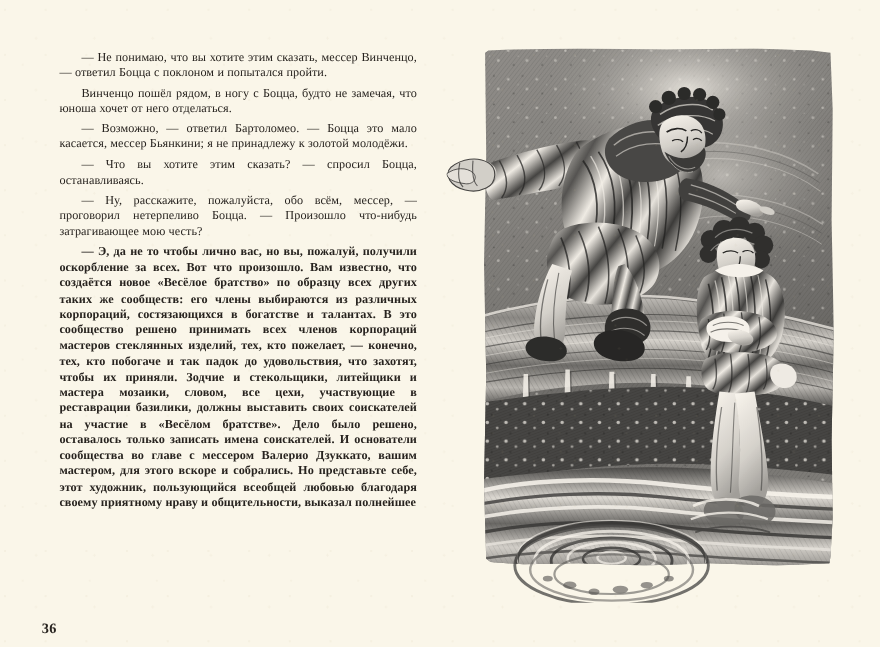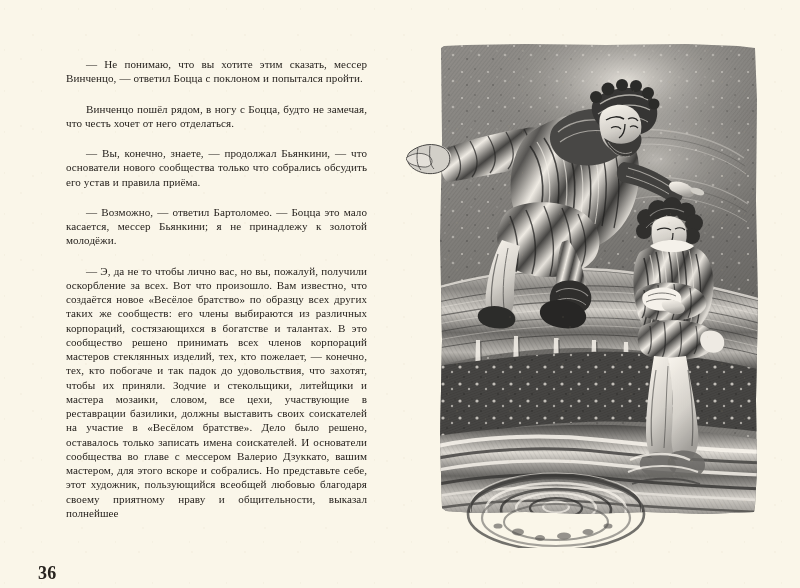--- a/index.html
+++ b/index.html
@@ -46,7 +46,7 @@
   }
 
   .para {
-    margin: 16px;
+    margin: 4px;
     text-align: justify;
     text-justify: inter-word;
     text-indent: 20px;

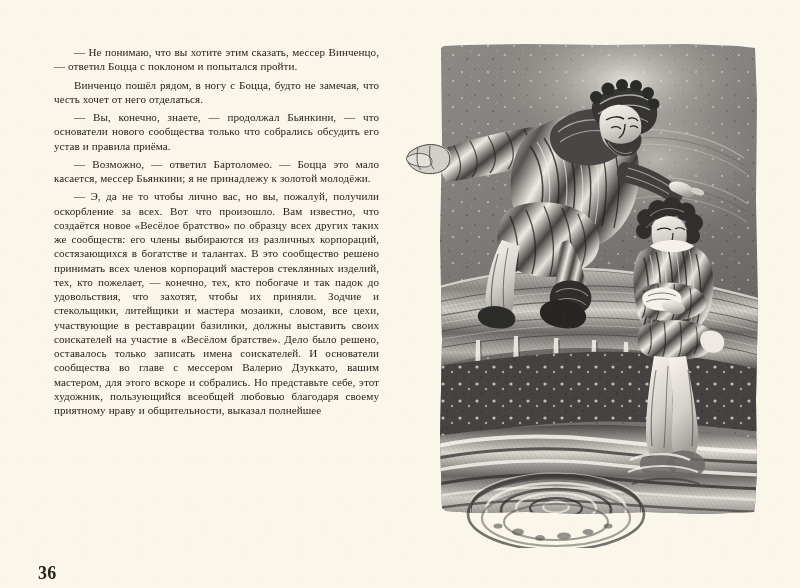--- a/index.html
+++ b/index.html
@@ -97,7 +97,7 @@
 
   <div id="text-column">
     <p class="para">— Не понимаю, что вы хотите этим сказать, мессер Винченцо, — ответил Боцца с поклоном и попытался пройти.</p>
-    <p class="para">Винченцо пошёл рядом, в ногу с Боцца, будто не замечая, что честь хочет от него отделаться.</p>
+    <p class="para">Винченцо пошёл рядом, в ногу с Боцца, будто не замечая, что юноша хочет от него отделаться.</p>
     <p class="para">— Вы, конечно, знаете, — продолжал Бьянкини, — что основатели нового сообщества только что собрались обсудить его устав и правила приёма.</p>
     <p class="para">— Возможно, — ответил Бартоломео. — Боцца это мало касается, мессер Бьянкини; я не принадлежу к золотой молодёжи.</p>
     <p class="para">— Э, да не то чтобы лично вас, но вы, пожалуй, получили оскорбление за всех. Вот что произошло. Вам известно, что создаётся новое «Весёлое братство» по образцу всех других таких же сообществ: его члены выбираются из различных корпораций, состязающихся в богатстве и талантах. В это сообщество решено принимать всех членов корпораций мастеров стеклянных изделий, тех, кто пожелает, — конечно, тех, кто побогаче и так падок до удовольствия, что захотят, чтобы их приняли. Зодчие и стекольщики, литейщики и мастера мозаики, словом, все цехи, участвующие в реставрации базилики, должны выставить своих соискателей на участие в «Весёлом братстве». Дело было решено, оставалось только записать имена соискателей. И основатели сообщества во главе с мессером Валерио Дзуккато, вашим мастером, для этого вскоре и собрались. Но представьте себе, этот художник, пользующийся всеобщей любовью благодаря своему приятному нраву и общительности, выказал полнейшее</p>

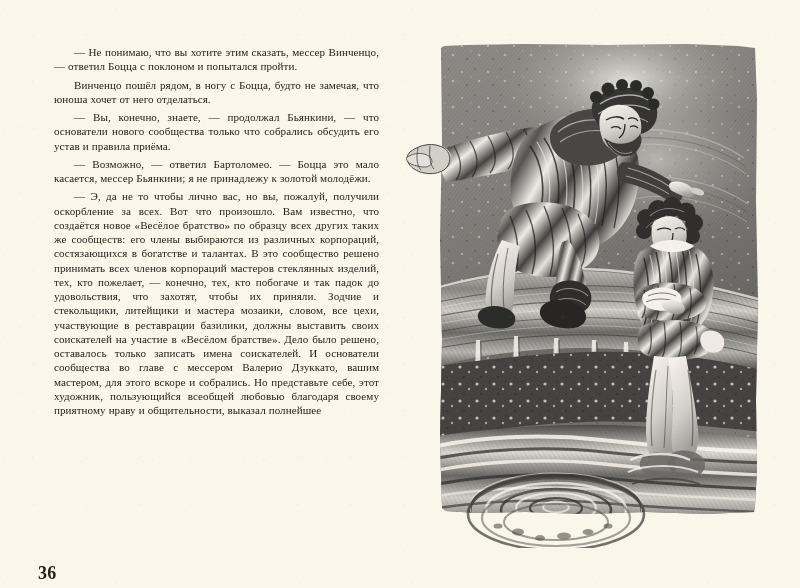--- a/index.html
+++ b/index.html
@@ -98,7 +98,6 @@
   <div id="text-column">
     <p class="para">— Не понимаю, что вы хотите этим сказать, мессер Винченцо, — ответил Боцца с поклоном и попытался пройти.</p>
     <p class="para">Винченцо пошёл рядом, в ногу с Боцца, будто не замечая, что юноша хочет от него отделаться.</p>
-    <p class="para">— Вы, конечно, знаете, — продолжал Бьянкини, — что основатели нового сообщества только что собрались обсудить его устав и правила приёма.</p>
     <p class="para">— Возможно, — ответил Бартоломео. — Боцца это мало касается, мессер Бьянкини; я не принадлежу к золотой молодёжи.</p>
     <p class="para">— Э, да не то чтобы лично вас, но вы, пожалуй, получили оскорбление за всех. Вот что произошло. Вам известно, что создаётся новое «Весёлое братство» по образцу всех других таких же сообществ: его члены выбираются из различных корпораций, состязающихся в богатстве и талантах. В это сообщество решено принимать всех членов корпораций мастеров стеклянных изделий, тех, кто пожелает, — конечно, тех, кто побогаче и так падок до удовольствия, что захотят, чтобы их приняли. Зодчие и стекольщики, литейщики и мастера мозаики, словом, все цехи, участвующие в реставрации базилики, должны выставить своих соискателей на участие в «Весёлом братстве». Дело было решено, оставалось только записать имена соискателей. И основатели сообщества во главе с мессером Валерио Дзуккато, вашим мастером, для этого вскоре и собрались. Но представьте себе, этот художник, пользующийся всеобщей любовью благодаря своему приятному нраву и общительности, выказал полнейшее</p>
   </div>

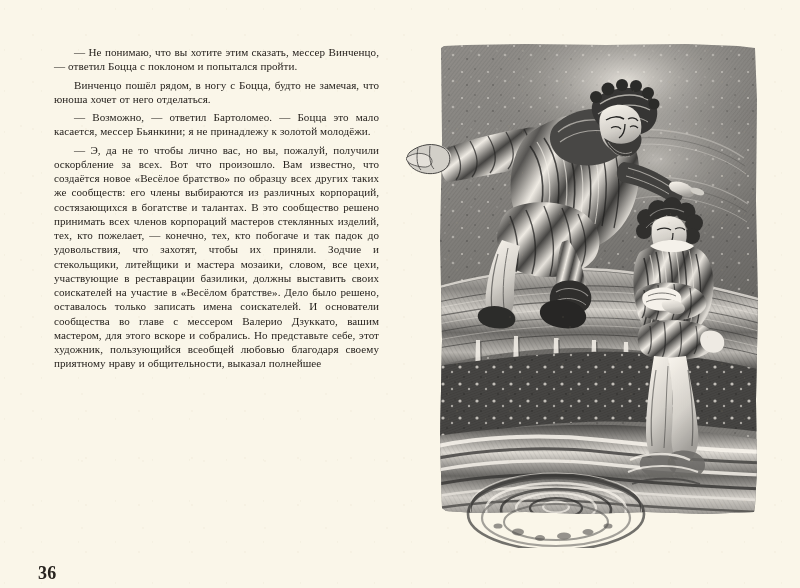--- a/index.html
+++ b/index.html
@@ -99,6 +99,7 @@
     <p class="para">— Не понимаю, что вы хотите этим сказать, мессер Винченцо, — ответил Боцца с поклоном и попытался пройти.</p>
     <p class="para">Винченцо пошёл рядом, в ногу с Боцца, будто не замечая, что юноша хочет от него отделаться.</p>
     <p class="para">— Возможно, — ответил Бартоломео. — Боцца это мало касается, мессер Бьянкини; я не принадлежу к золотой молодёжи.</p>
+    <p class="para">— Что вы хотите этим сказать? — спросил Боцца, останавливаясь.</p>
     <p class="para">— Э, да не то чтобы лично вас, но вы, пожалуй, получили оскорбление за всех. Вот что произошло. Вам известно, что создаётся новое «Весёлое братство» по образцу всех других таких же сообществ: его члены выбираются из различных корпораций, состязающихся в богатстве и талантах. В это сообщество решено принимать всех членов корпораций мастеров стеклянных изделий, тех, кто пожелает, — конечно, тех, кто побогаче и так падок до удовольствия, что захотят, чтобы их приняли. Зодчие и стекольщики, литейщики и мастера мозаики, словом, все цехи, участвующие в реставрации базилики, должны выставить своих соискателей на участие в «Весёлом братстве». Дело было решено, оставалось только записать имена соискателей. И основатели сообщества во главе с мессером Валерио Дзуккато, вашим мастером, для этого вскоре и собрались. Но представьте себе, этот художник, пользующийся всеобщей любовью благодаря своему приятному нраву и общительности, выказал полнейшее</p>
   </div>
 

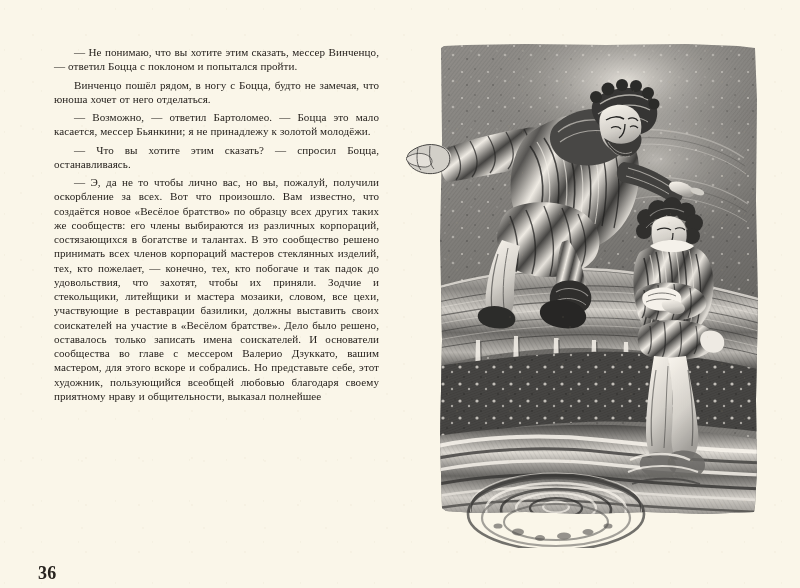--- a/index.html
+++ b/index.html
@@ -100,6 +100,7 @@
     <p class="para">Винченцо пошёл рядом, в ногу с Боцца, будто не замечая, что юноша хочет от него отделаться.</p>
     <p class="para">— Возможно, — ответил Бартоломео. — Боцца это мало касается, мессер Бьянкини; я не принадлежу к золотой молодёжи.</p>
     <p class="para">— Что вы хотите этим сказать? — спросил Боцца, останавливаясь.</p>
+    <p class="para">— Ну, расскажите, пожалуйста, обо всём, мессер, — проговорил нетерпеливо Боцца. — Произошло что-нибудь затрагивающее мою честь?</p>
     <p class="para">— Э, да не то чтобы лично вас, но вы, пожалуй, получили оскорбление за всех. Вот что произошло. Вам известно, что создаётся новое «Весёлое братство» по образцу всех других таких же сообществ: его члены выбираются из различных корпораций, состязающихся в богатстве и талантах. В это сообщество решено принимать всех членов корпораций мастеров стеклянных изделий, тех, кто пожелает, — конечно, тех, кто побогаче и так падок до удовольствия, что захотят, чтобы их приняли. Зодчие и стекольщики, литейщики и мастера мозаики, словом, все цехи, участвующие в реставрации базилики, должны выставить своих соискателей на участие в «Весёлом братстве». Дело было решено, оставалось только записать имена соискателей. И основатели сообщества во главе с мессером Валерио Дзуккато, вашим мастером, для этого вскоре и собрались. Но представьте себе, этот художник, пользующийся всеобщей любовью благодаря своему приятному нраву и общительности, выказал полнейшее</p>
   </div>
 

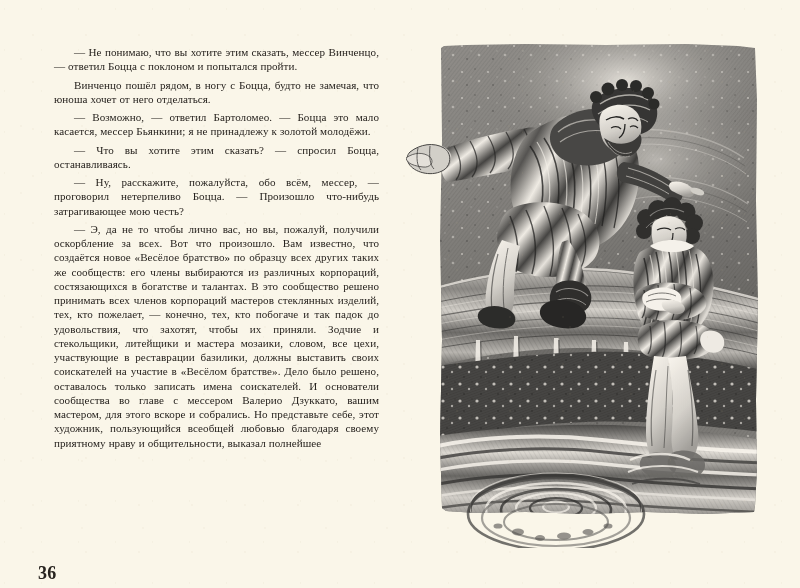--- a/index.html
+++ b/index.html
@@ -57,7 +57,7 @@
     word-spacing: .15px;
     hyphens: manual;
   }
-  .para:last-child { text-align: justify; }
+  .para:last-child { text-align: justify; font-weight: bold; }
 
   #page-number {
     position: absolute;

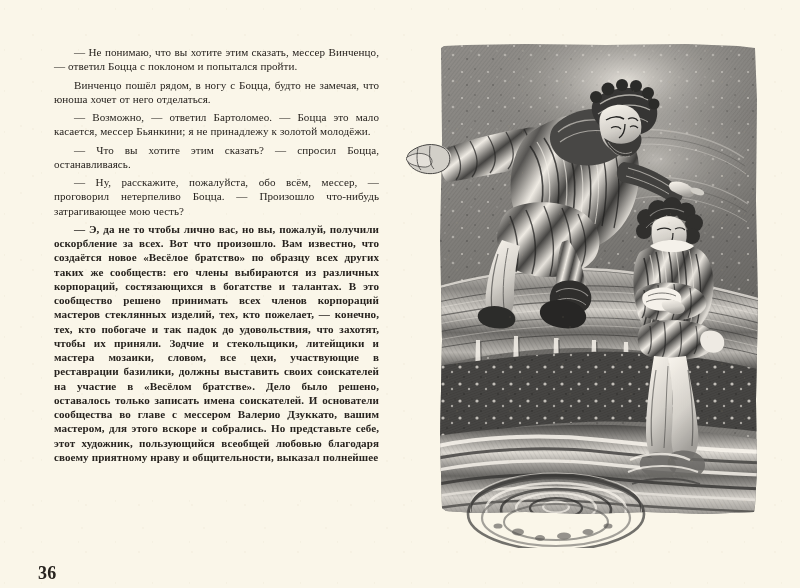--- a/index.html
+++ b/index.html
@@ -63,7 +63,7 @@
     position: absolute;
     left: 38px;
     top: 563px;
-    font-size: 18px;
+    font-size: 13px;
     font-weight: bold;
     color: #27231f;
     letter-spacing: .3px;

